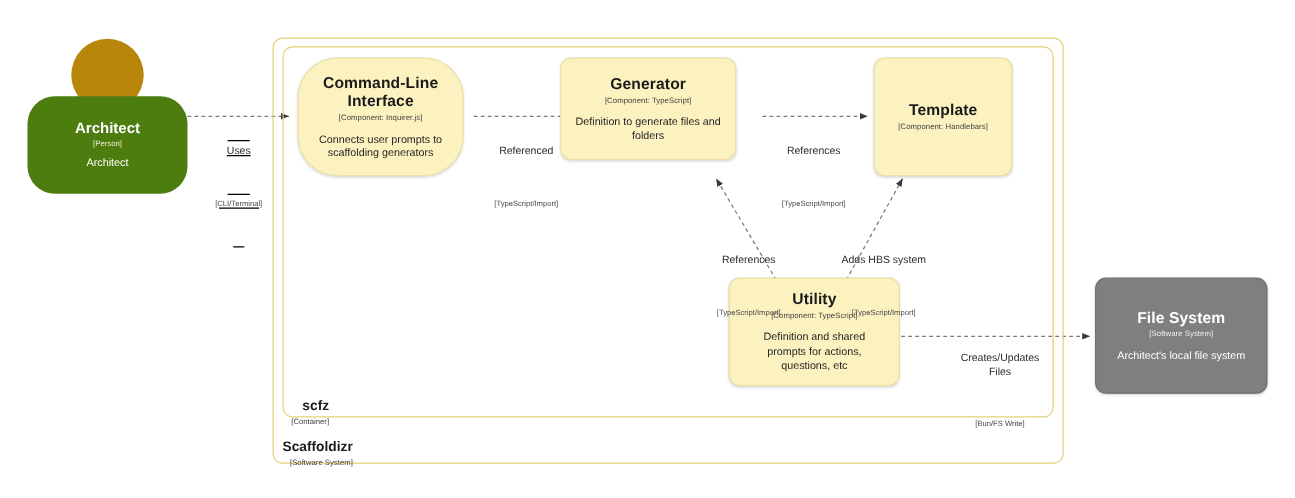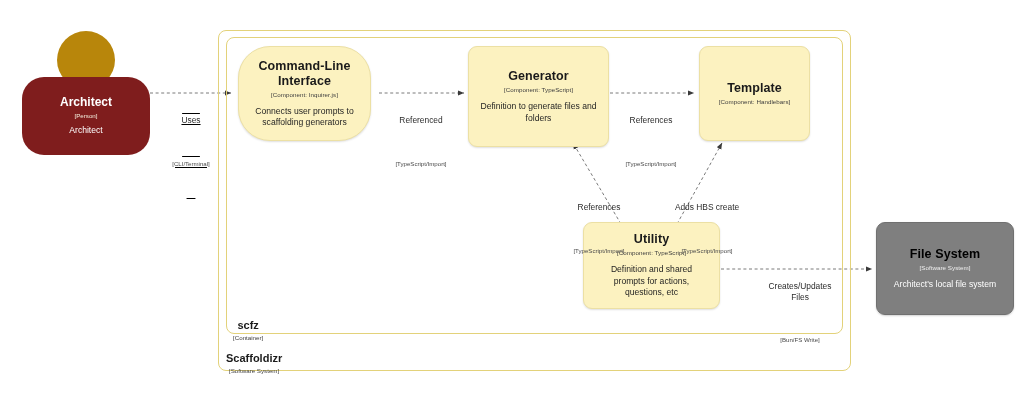--- a/index.html
+++ b/index.html
@@ -227,7 +227,7 @@
     <div class="desc">Connects user prompts to scaffolding generators</div>
   </div>
 
-  <div class="node component" style="left:468px; top:46px; width:141px; height:101px;">
+  <div class="node component" style="left:448px; top:46px; width:141px; height:82px;">
     <div class="title">Generator</div>
     <div class="tech">[Component: TypeScript]</div>
     <div class="desc">Definition to generate files and folders</div>

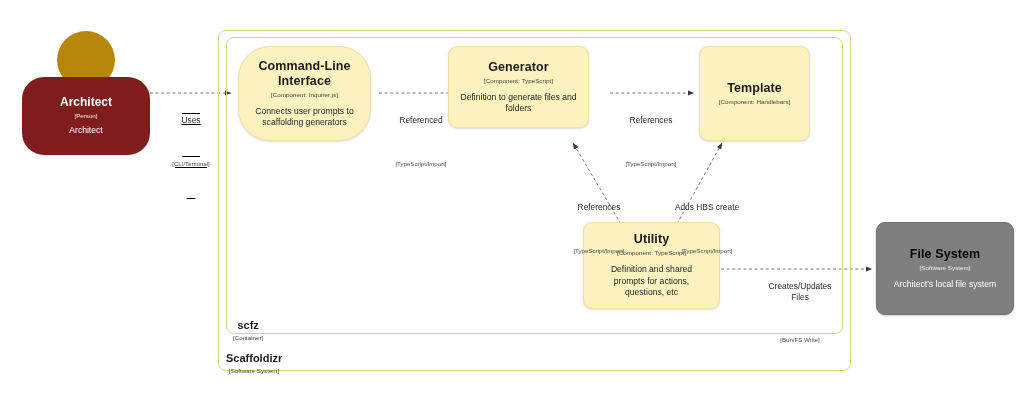--- a/index.html
+++ b/index.html
@@ -92,7 +92,7 @@
     width: 128px;
     height: 78px;
     border-radius: 22px;
-    background: #7f1d1d;
+    background: #4d7c0f;
     display: flex;
     flex-direction: column;
     align-items: center;

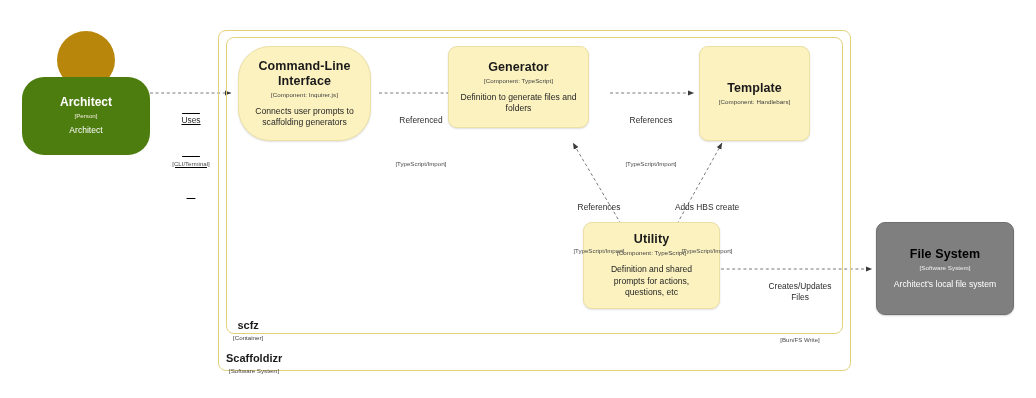--- a/index.html
+++ b/index.html
@@ -271,7 +271,7 @@
   </div>
 
   <div class="edge-label" style="left:634px; top:170px; width:146px;">
-    <span class="elabel">Adds HBS create</span>
+    <span class="elabel">Adds HBS system</span>
     <span class="etech">[TypeScript/Import]</span>
   </div>
 

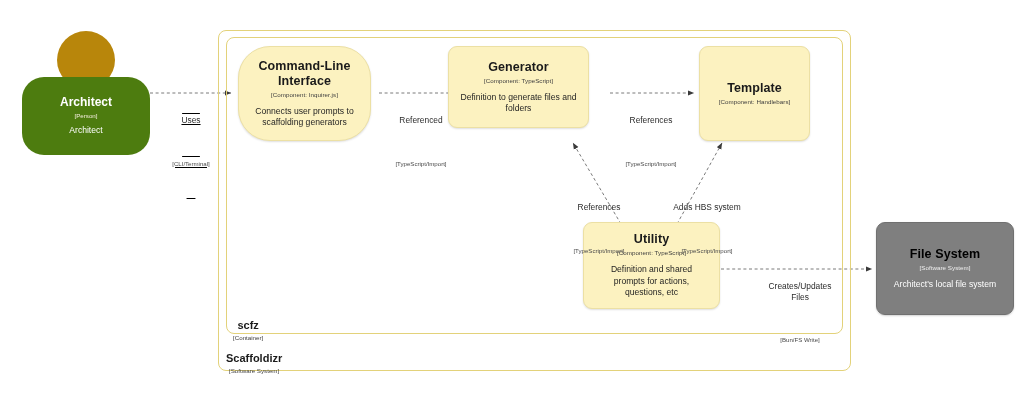--- a/index.html
+++ b/index.html
@@ -67,7 +67,7 @@
     border: 1px solid #707070;
     box-shadow: 0 1px 2px rgba(0,0,0,.18);
   }
-  .system .title { color: #000000; }
+  .system .title { color: #ffffff; }
   .system .tech  { color: #f0f0f0; }
   .system .desc  { color: #ffffff; }
 

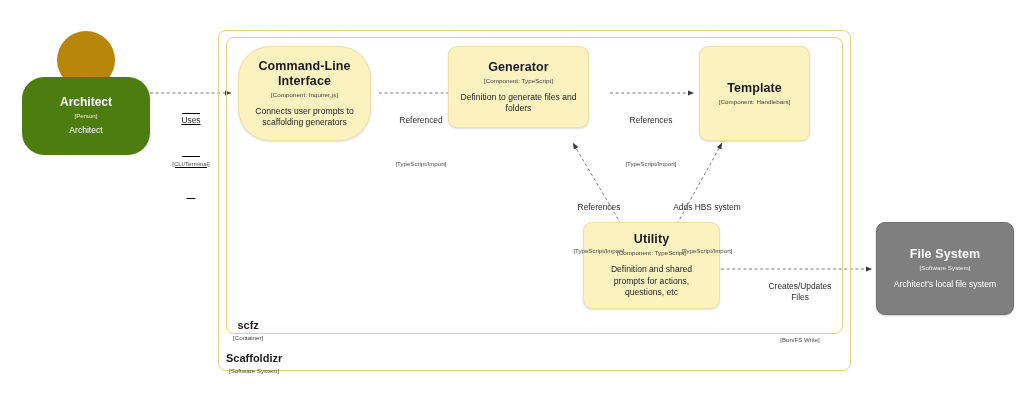--- a/index.html
+++ b/index.html
@@ -115,7 +115,7 @@
   }
   .boundary-label {
     position: absolute;
-    text-align: center;
+    text-align: right;
     line-height: 1;
   }
   .boundary-label .bname {

